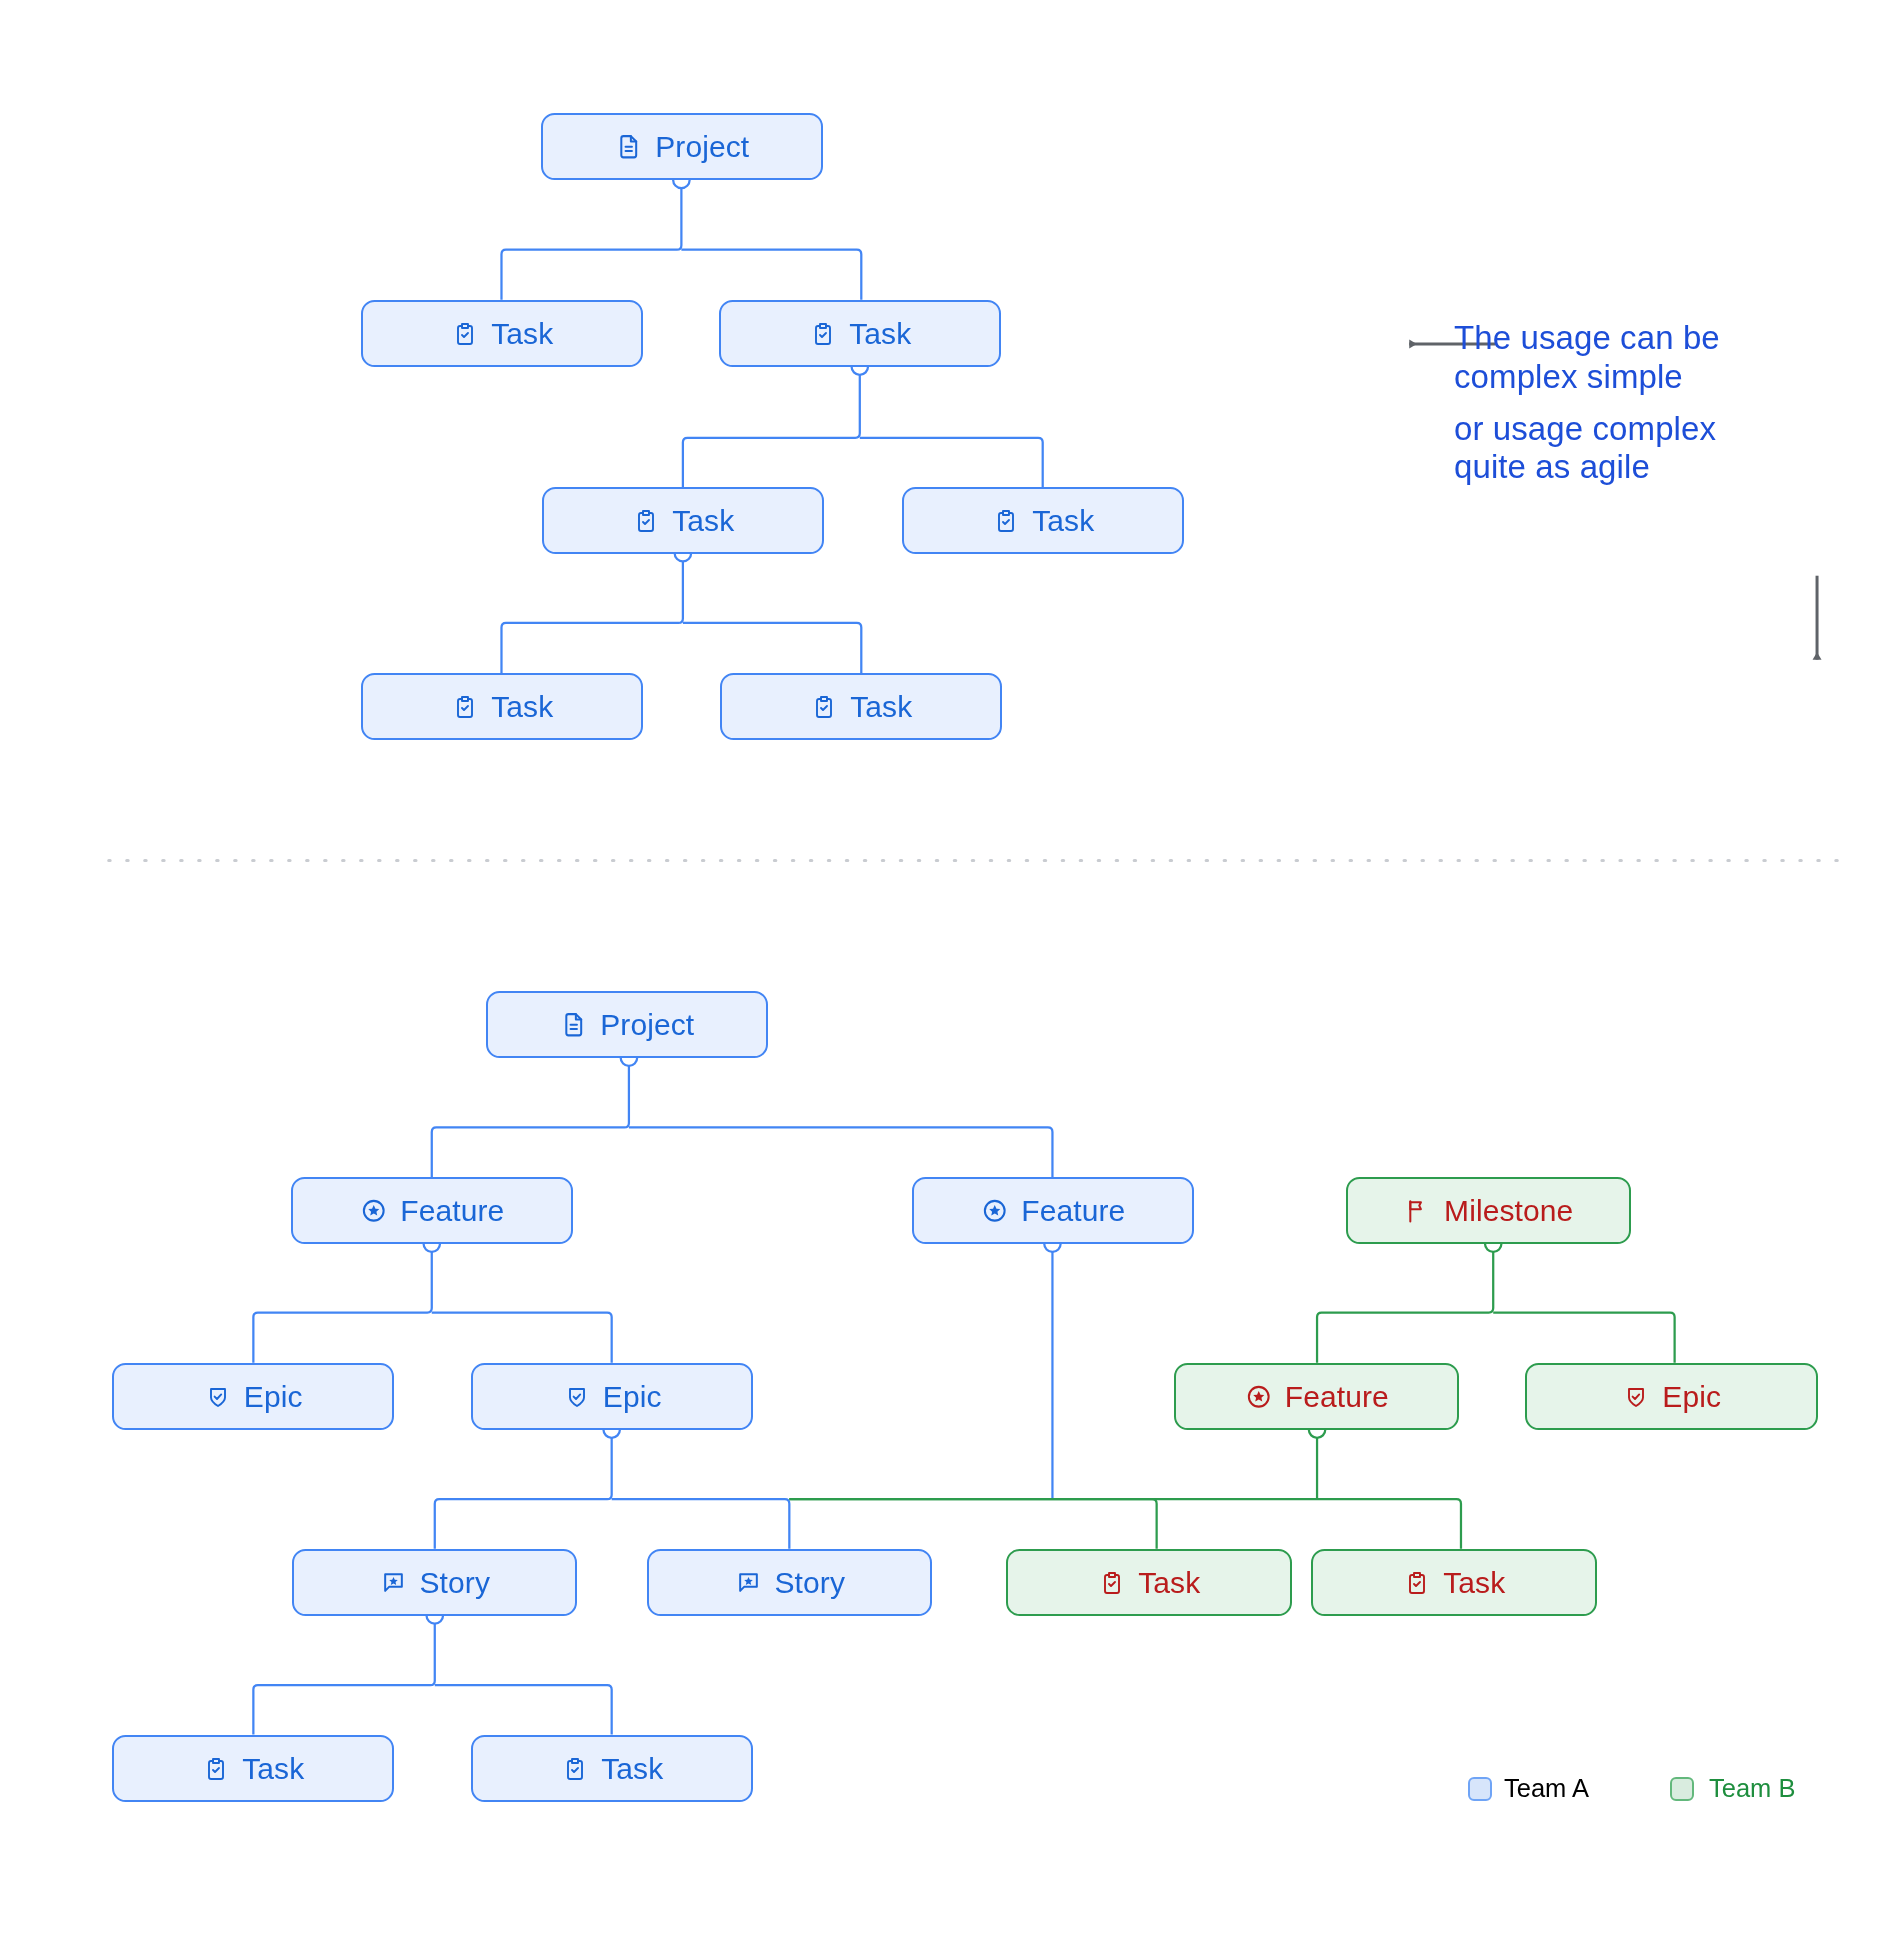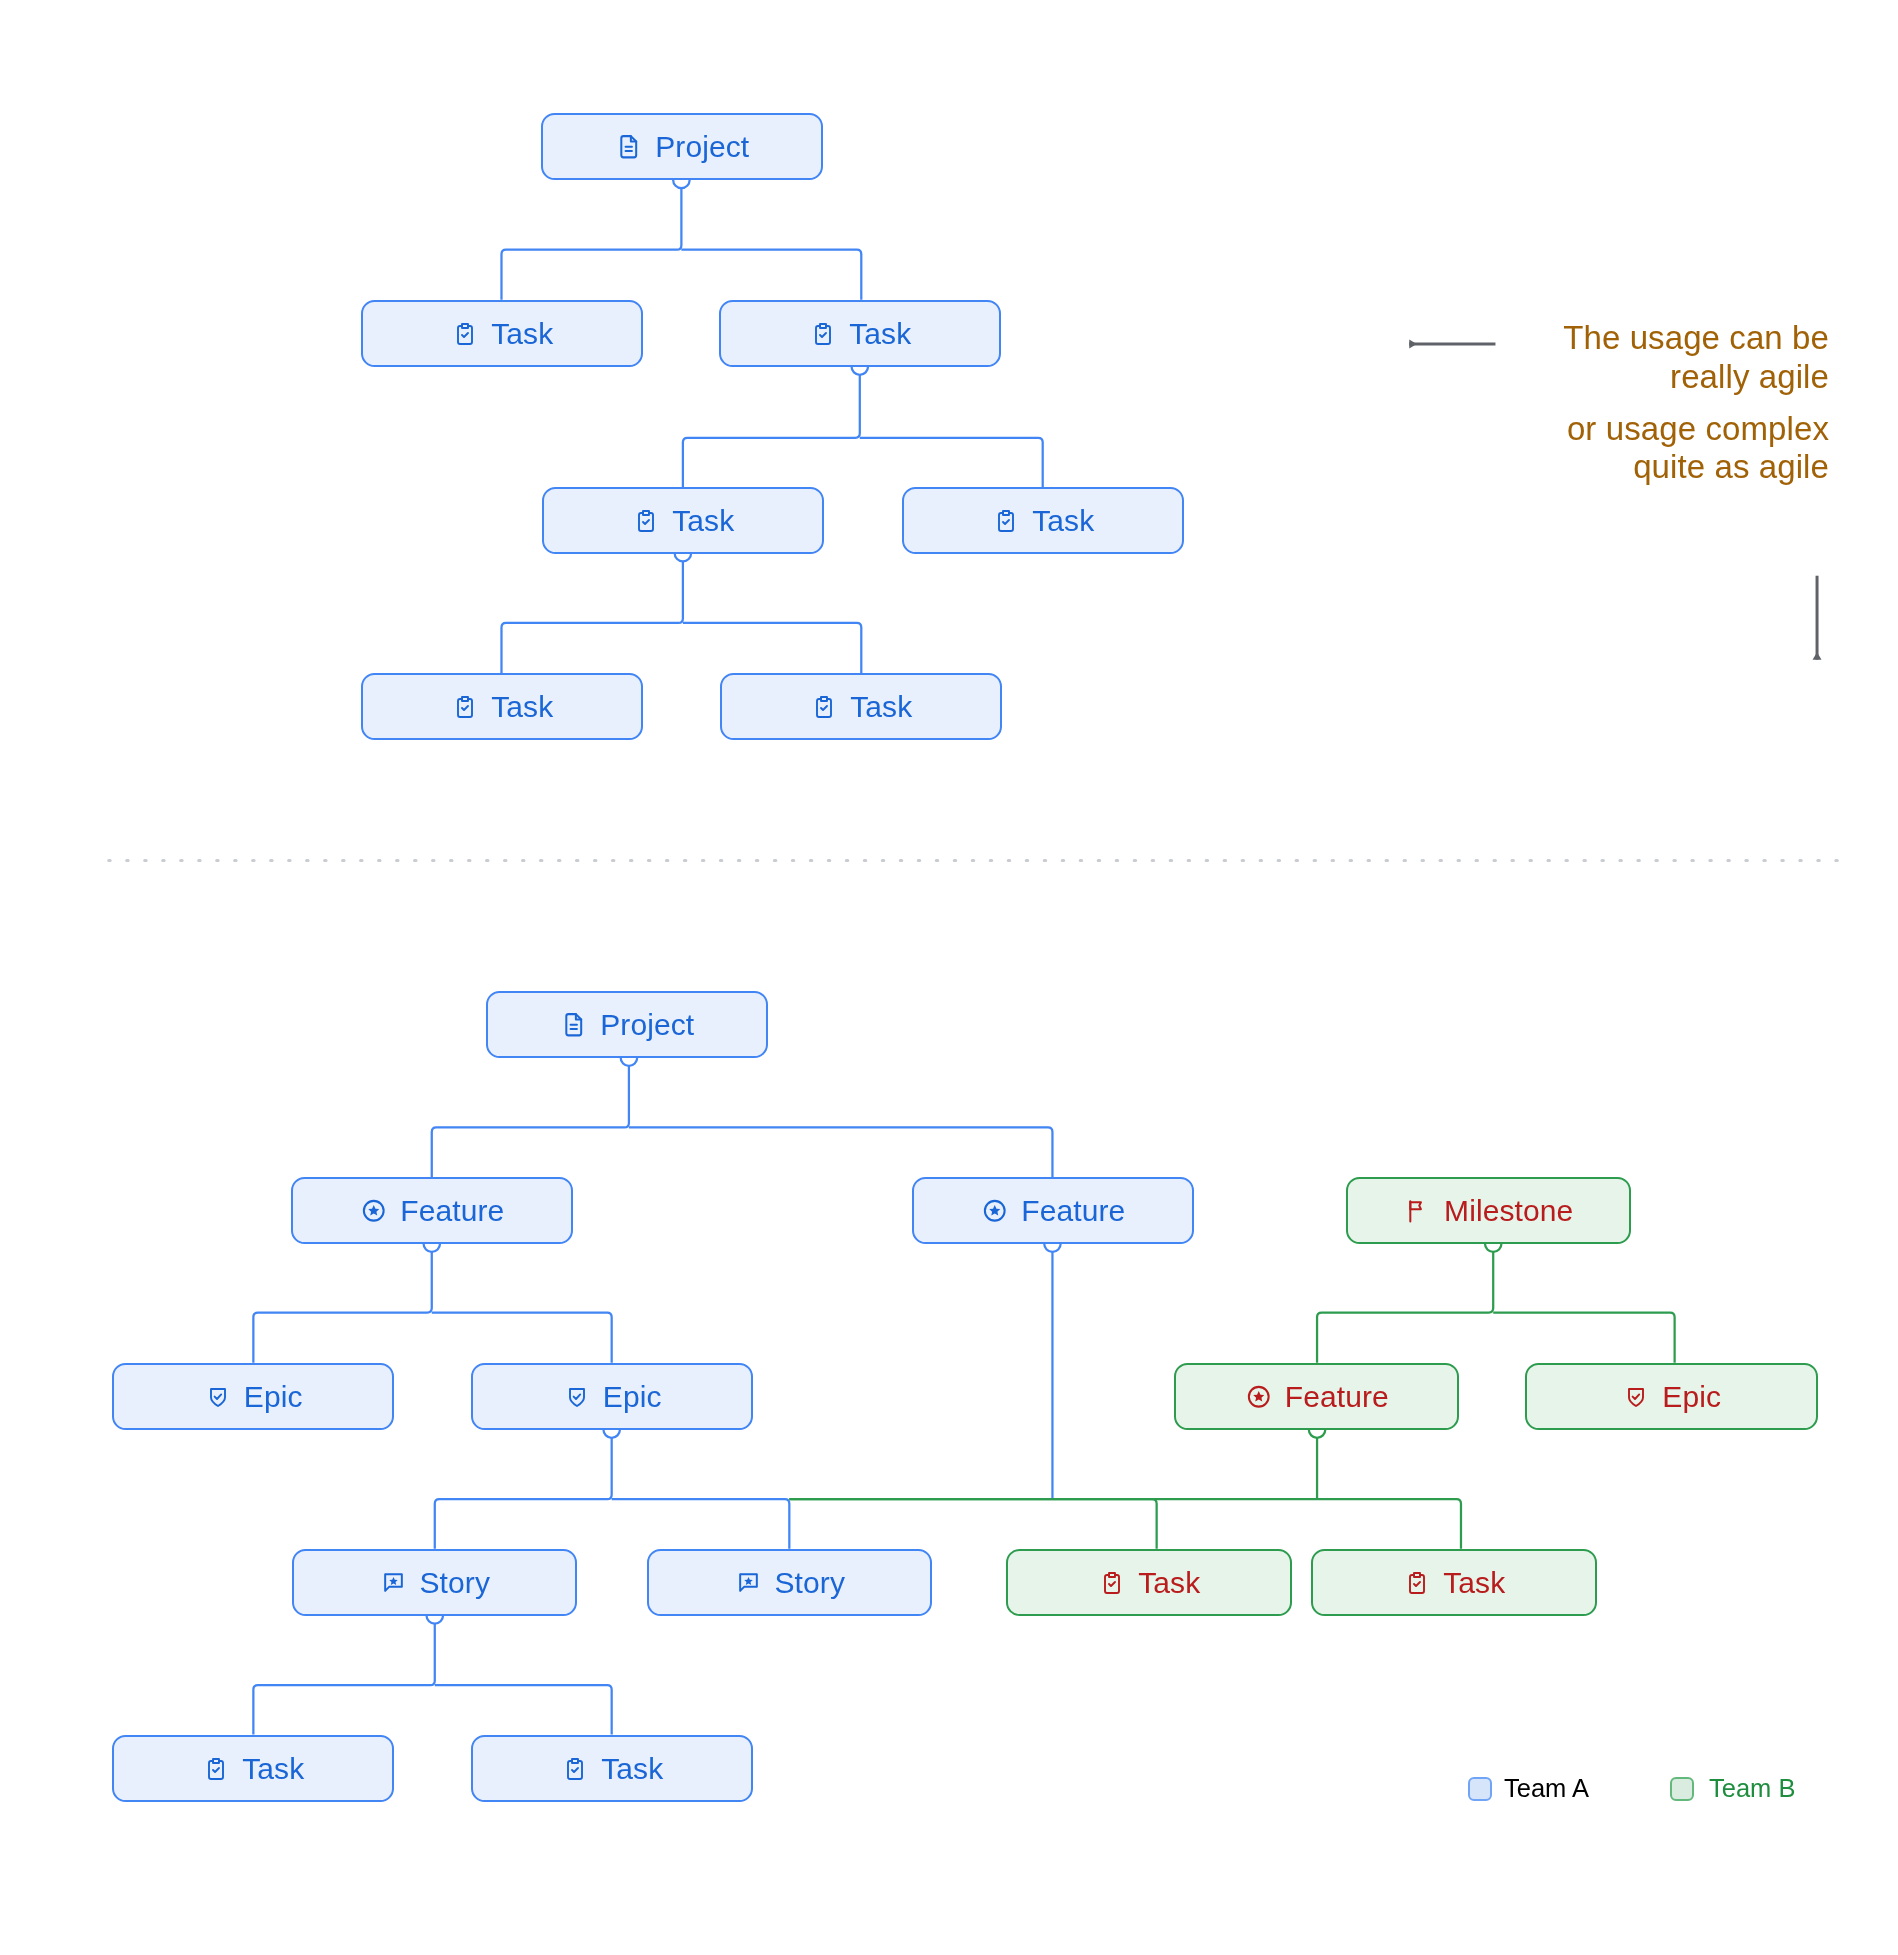--- a/index.html
+++ b/index.html
@@ -49,10 +49,10 @@
 
   .annotation {
     position: absolute;
-    color: #a16207;
+    color: #1d4ed8;
     font-size: 33px;
     line-height: 1.17;
-    text-align: right;
+    text-align: left;
     letter-spacing: 0.1px;
   }
   .annotation .para { margin: 0; }

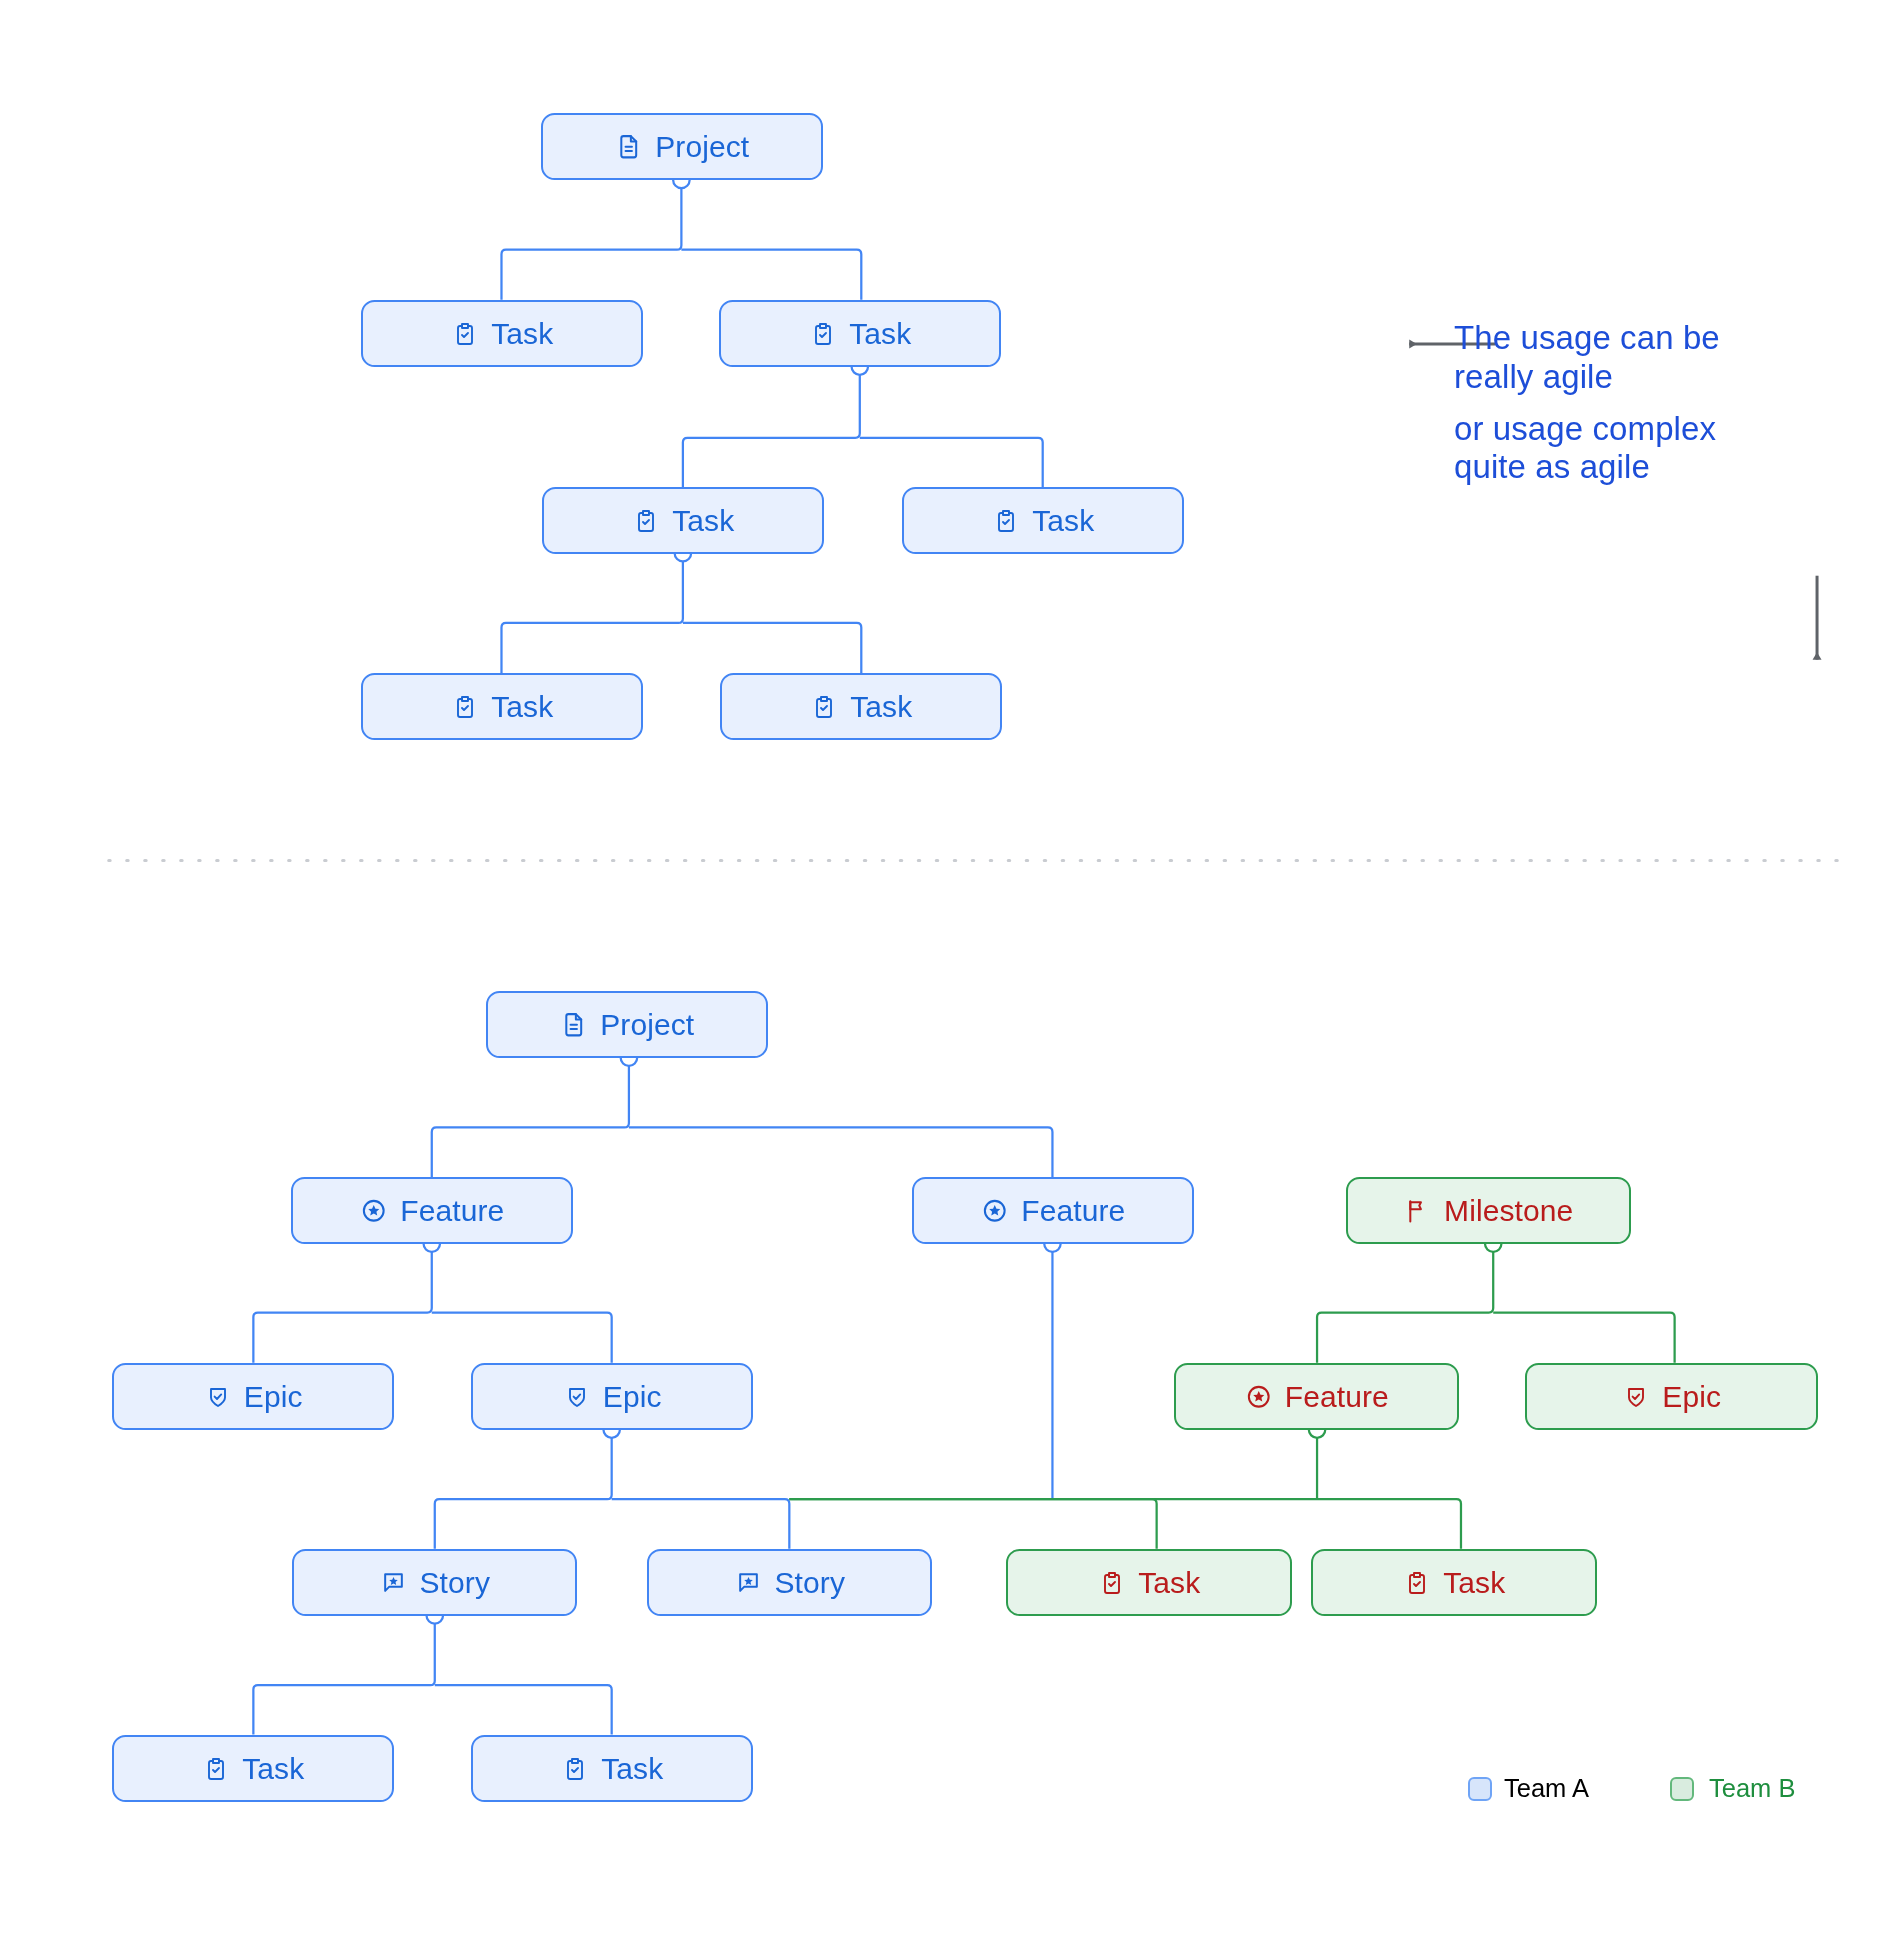--- a/index.html
+++ b/index.html
@@ -234,7 +234,7 @@
 
   <div class="annotation" style="left:1454px; top:319px; width:375px;">
     <div class="para">The usage can be</div>
-    <div class="para">really agile</div>
+    <div class="para">complex simple</div>
     <div class="gap"></div>
     <div class="para">or usage complex</div>
     <div class="para">quite as agile</div>

